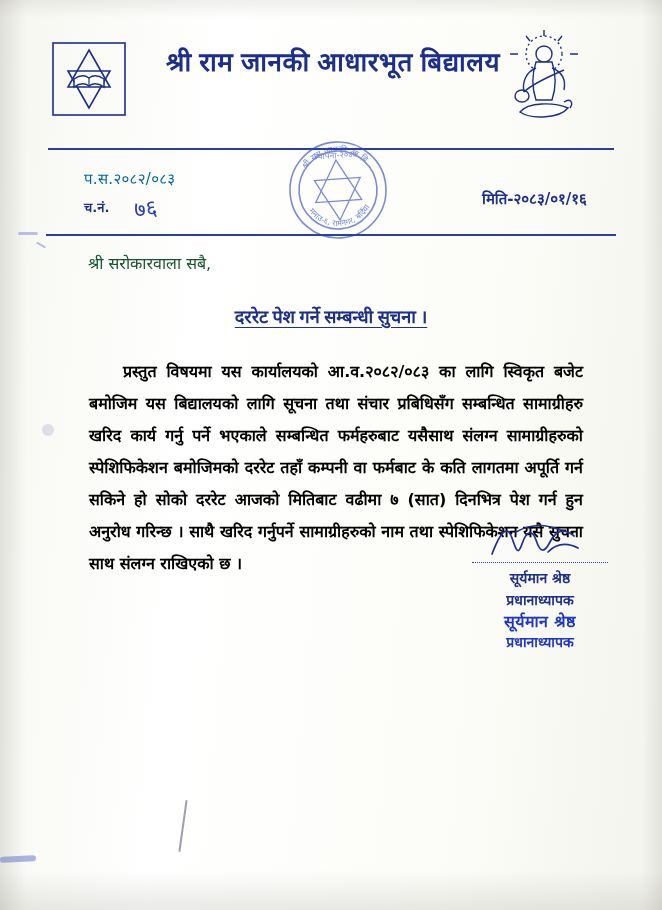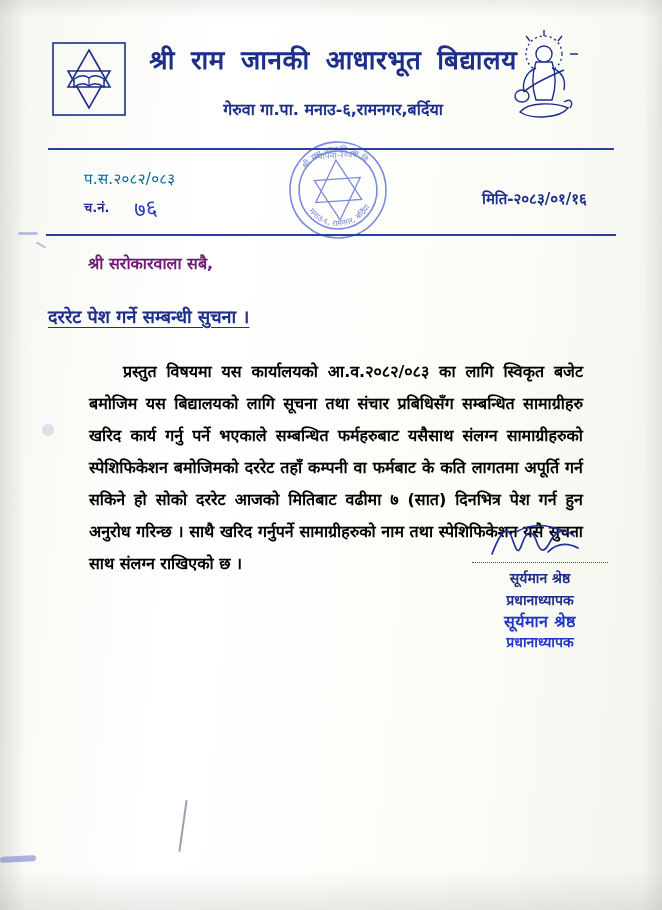--- a/index.html
+++ b/index.html
@@ -68,7 +68,7 @@
     top: 12px;
     width: 430px;
     text-align: center;
-    font-family: Liberation Mono, monospace;
+    font-family: Liberation Sans, sans-serif;
     font-size: 26px;
     font-weight: bold;
     color: #1d2f8a;

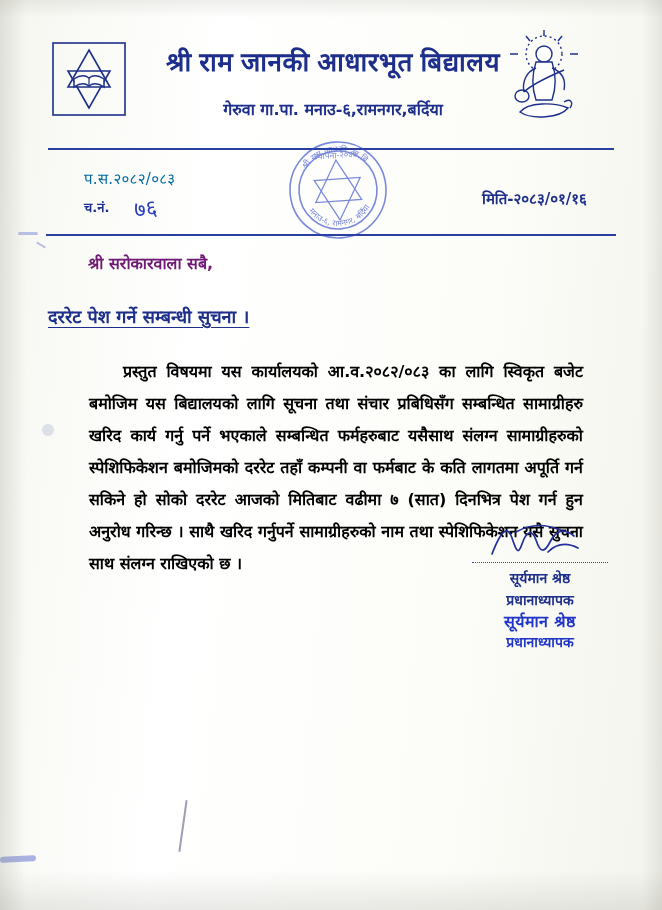--- a/index.html
+++ b/index.html
@@ -313,7 +313,6 @@
 
   <div class="letterhead">
     <div class="school-name">श्री राम जानकी आधारभूत बिद्यालय</div>
-    <div class="school-address">गेरुवा गा.पा.  मनाउ-६,रामनगर,बर्दिया</div>
   </div>
 
   <div class="emblem">

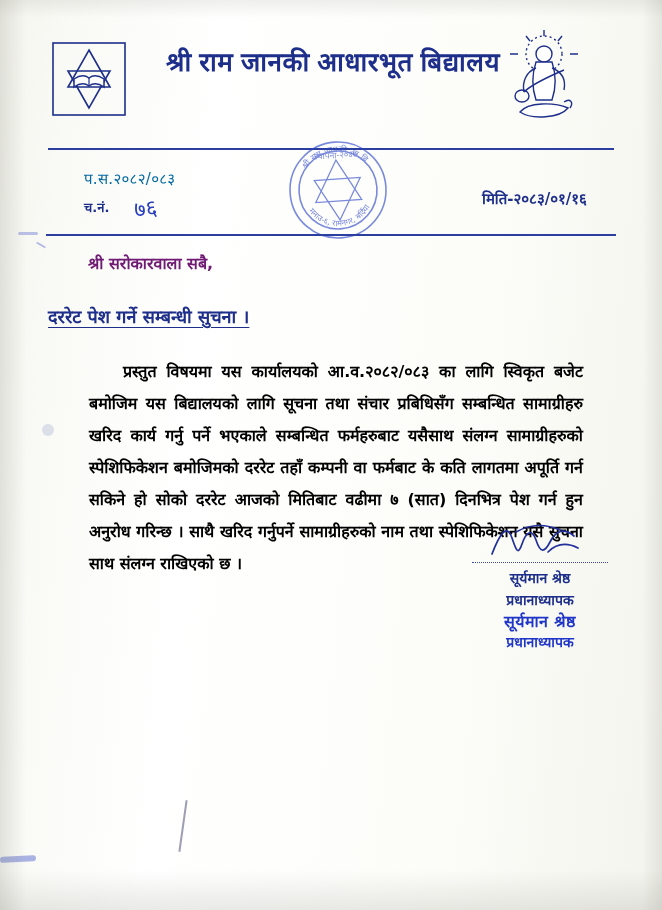--- a/index.html
+++ b/index.html
@@ -173,8 +173,8 @@
     left: 88px;
     top: 252px;
     font-size: 16px;
-    color: #701a75;
-    font-weight: bold;
+    color: #14532d;
+    font-weight: normal;
   }
   .subject {
     position: absolute;

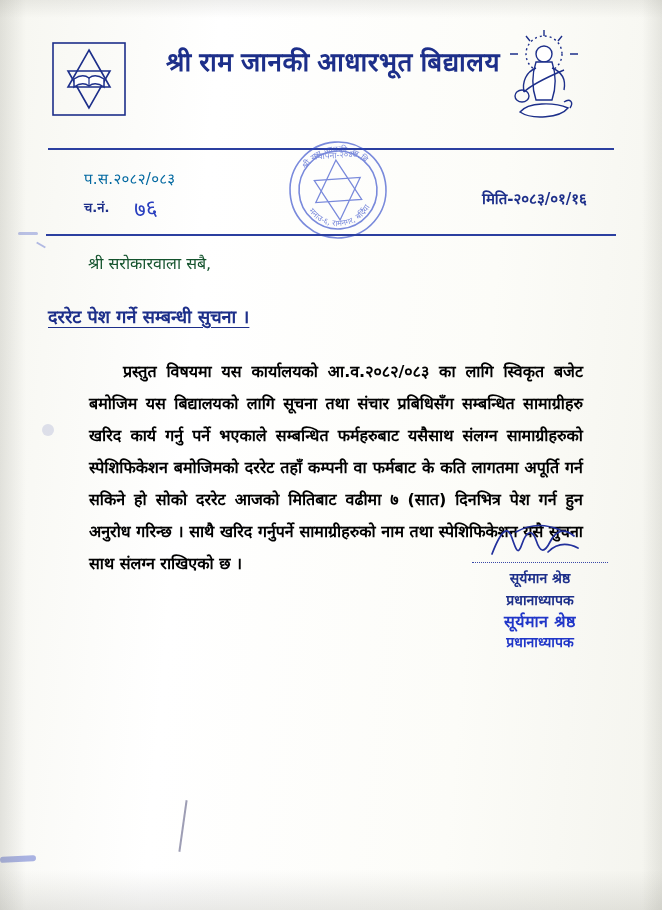--- a/index.html
+++ b/index.html
@@ -181,12 +181,13 @@
     left: 48px;
     top: 304px;
     width: 566px;
-    text-align: left;
+    text-align: center;
     font-size: 18px;
     font-weight: bold;
     color: #1d2f8a;
     text-decoration: underline;
     text-underline-offset: 4px;
+    font-family: Liberation Serif, serif;
   }
   .body-text {
     position: absolute;

